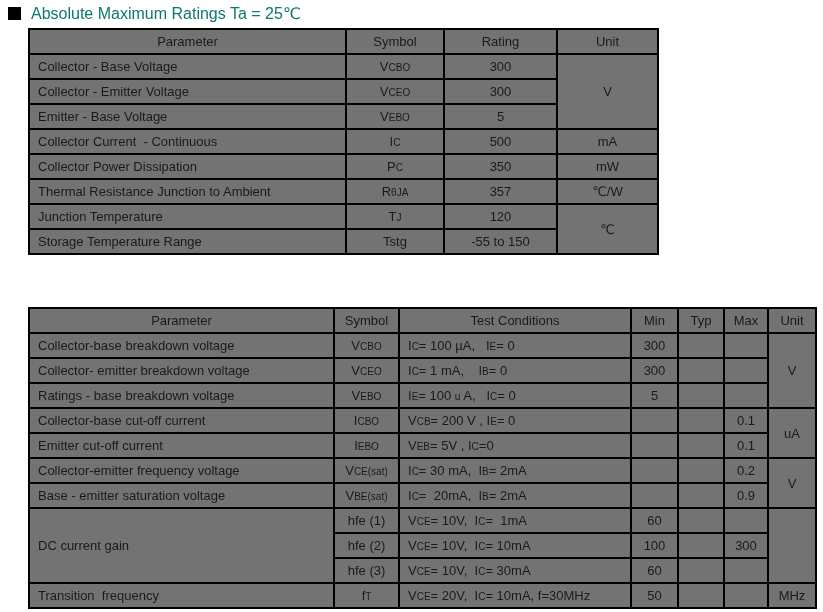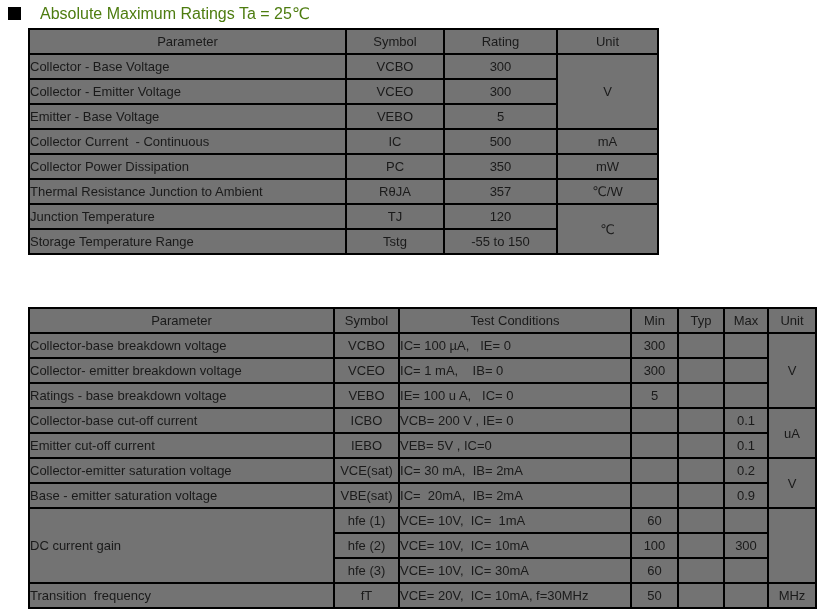--- a/index.html
+++ b/index.html
@@ -13,8 +13,8 @@
 
   .section-title {
     position:absolute; left:8px;
-    display:flex; align-items:center; gap:19px;
-    font-size:16px; line-height:19px; color:#4d7c0f;
+    display:flex; align-items:center; gap:10px;
+    font-size:16px; line-height:19px; color:#0f766e;
   }
   .bullet {
     width:13px; height:13px; background:#000000; flex:0 0 auto;

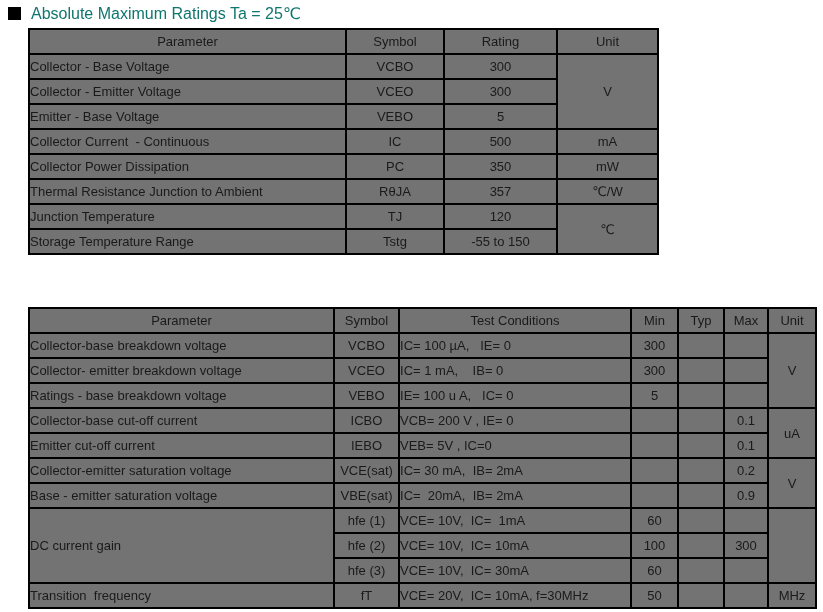--- a/index.html
+++ b/index.html
@@ -38,7 +38,7 @@
     white-space:pre;
     overflow:hidden;
   }
-  table.tbl td.left { text-align:left; }
+  table.tbl td.left { text-align:left; padding-left:8px; }
   .sub { font-size:13px;text-align:center; }
 </style>
 </head>

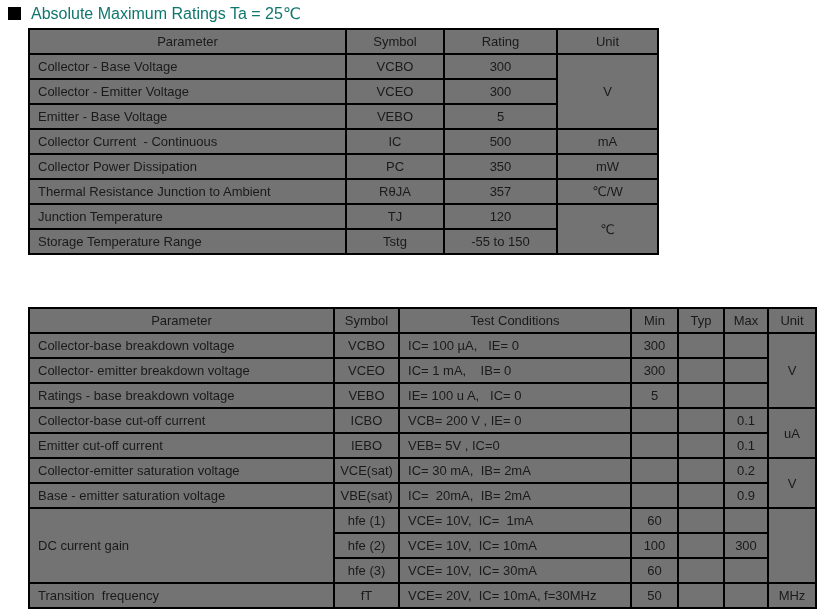--- a/index.html
+++ b/index.html
@@ -39,7 +39,7 @@
     overflow:hidden;
   }
   table.tbl td.left { text-align:left; padding-left:8px; }
-  .sub { font-size:13px;text-align:center; }
+  .sub { font-size:10px;text-align:center; }
 </style>
 </head>
 <body>

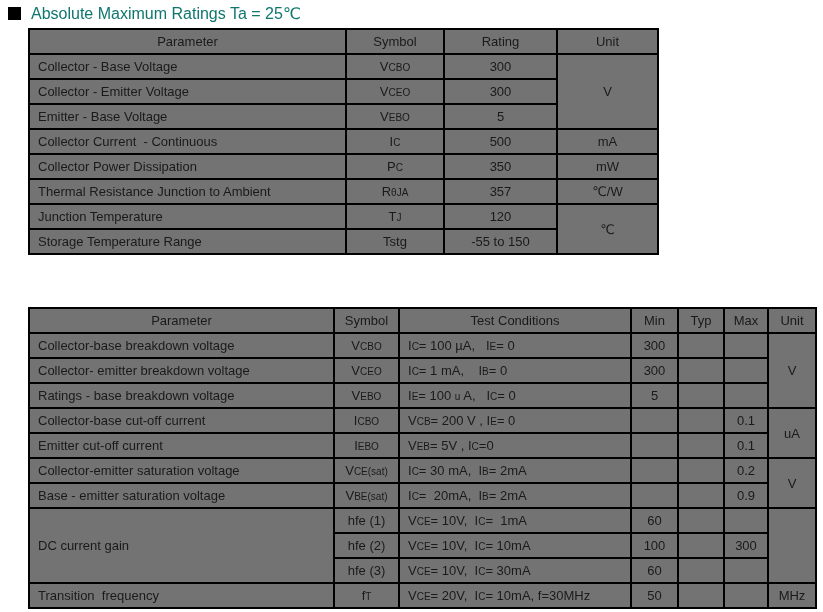--- a/index.html
+++ b/index.html
@@ -177,7 +177,7 @@
       <td>0.1</td>
     </tr>
     <tr>
-      <td class="left">Collector-emitter saturation voltage</td>
+      <td class="left">Collector-emitter frequency voltage</td>
       <td><span>V</span><span class="sub">CE(sat)</span></td>
       <td class="left"><span>I</span><span class="sub">C</span><span>= 30 mA,  I</span><span class="sub">B</span><span>= 2mA</span></td>
       <td></td>

